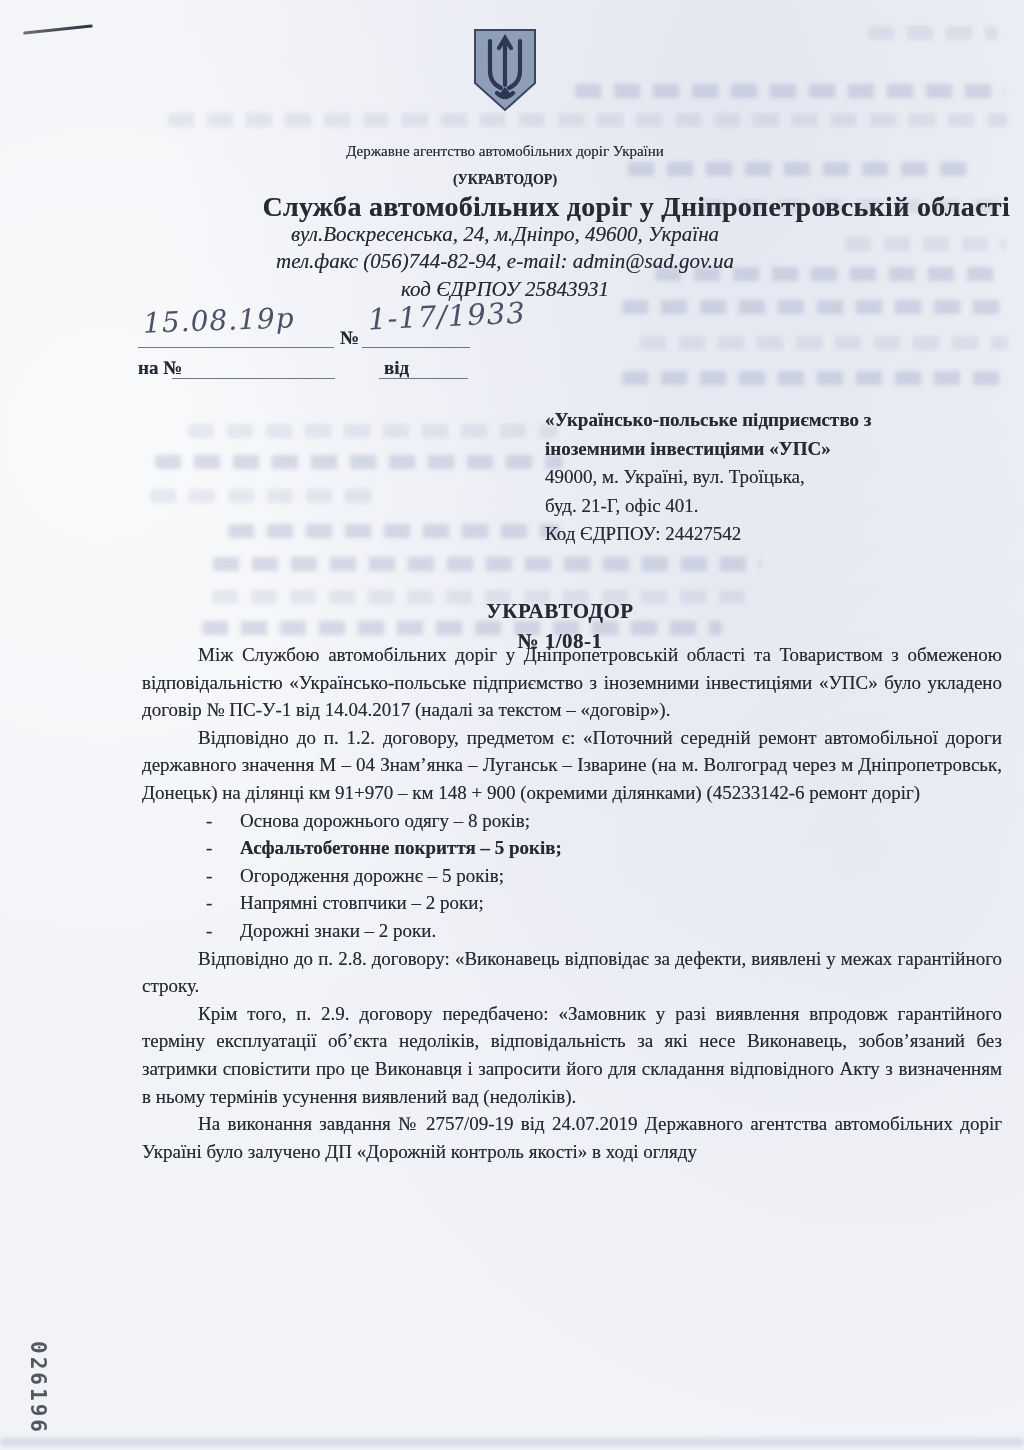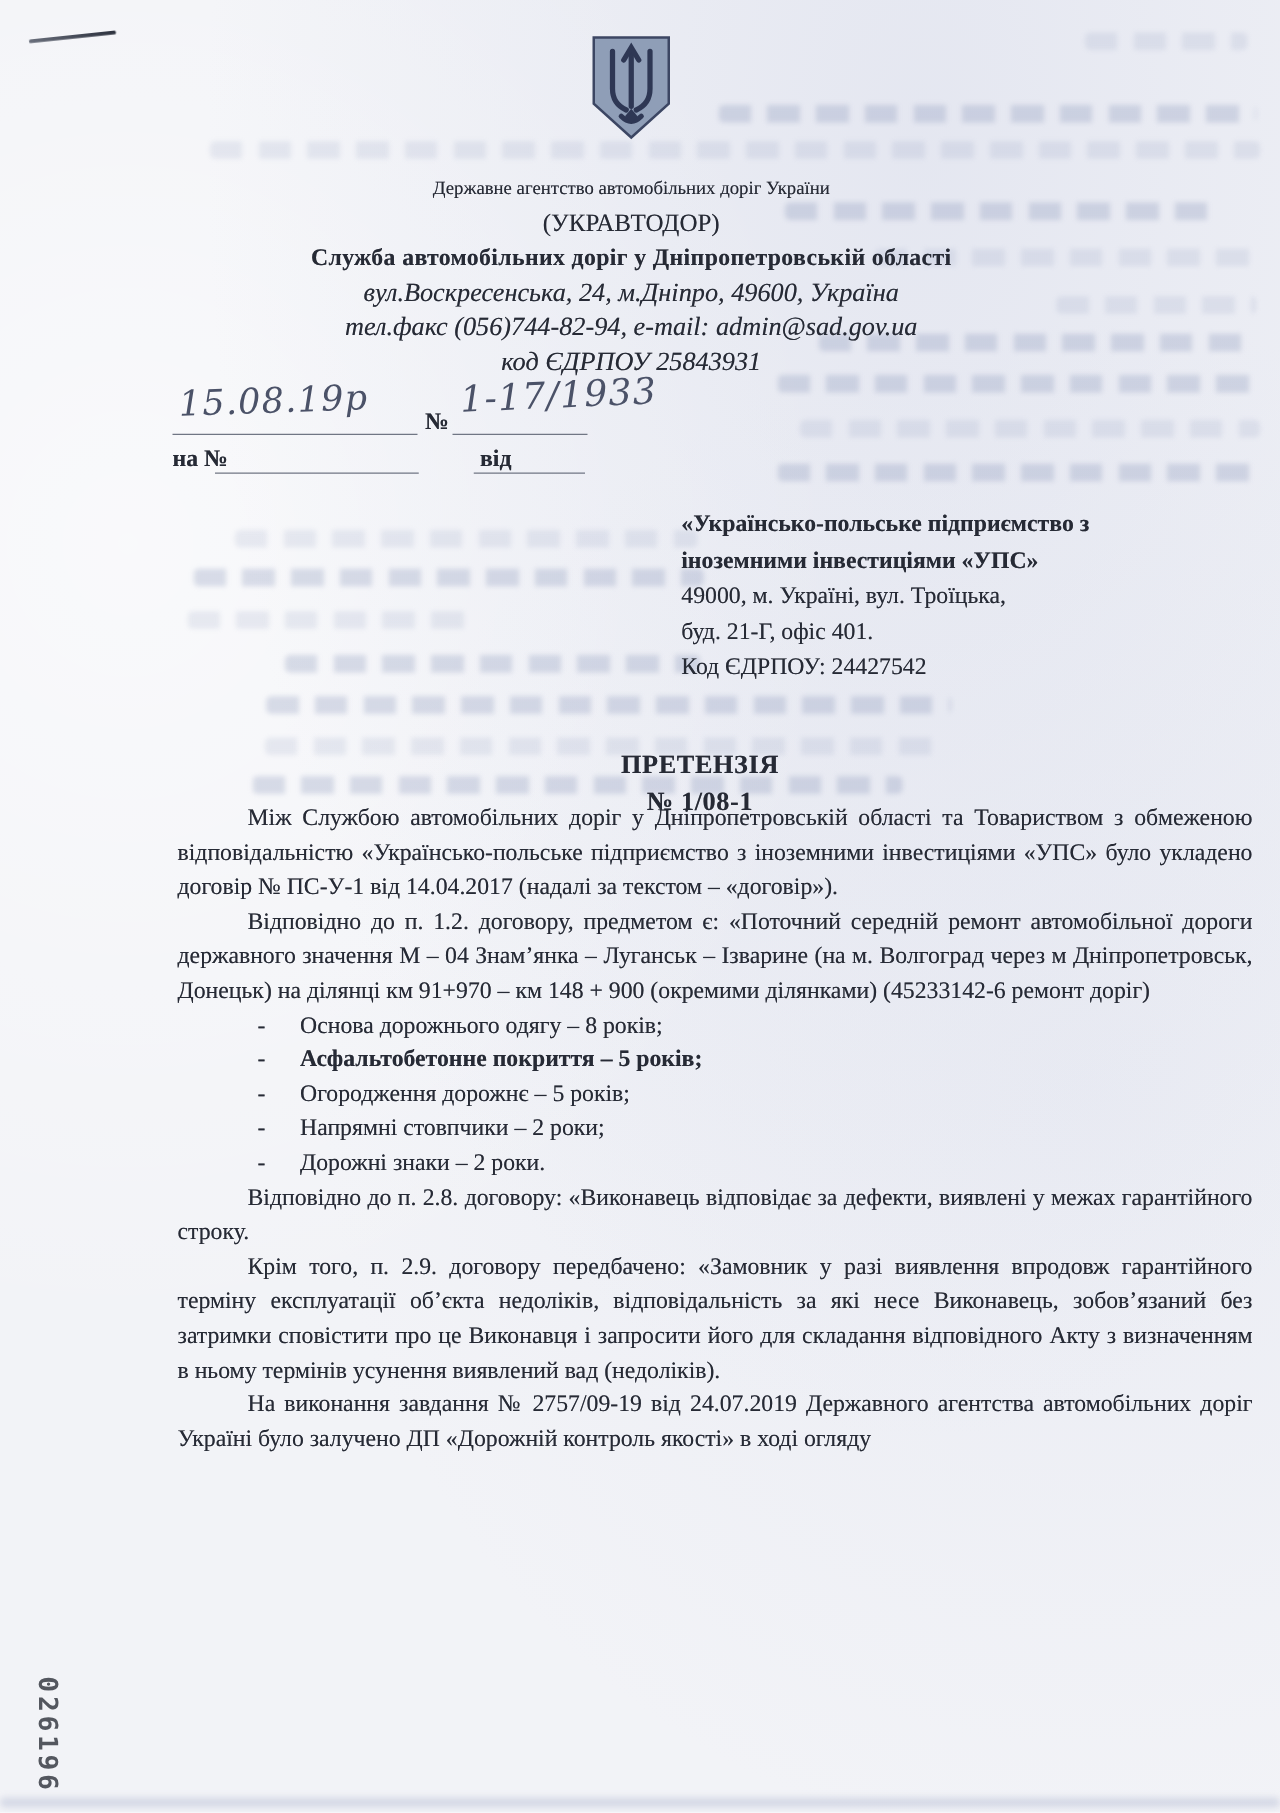--- a/index.html
+++ b/index.html
@@ -35,7 +35,7 @@
   
   .letterhead{left:0;top:138px;width:1010px;text-align:center;line-height:27.5px;}
   .lh1{font-size:15px;}
-  .lh2{font-size:20px;}
+  .lh2{font-size:14px;font-weight:bold;}
   .lh3{font-size:19px;font-weight:bold;letter-spacing:.3px;}
   .lh4,.lh5,.lh6{font-size:21px;font-style:italic;}
   

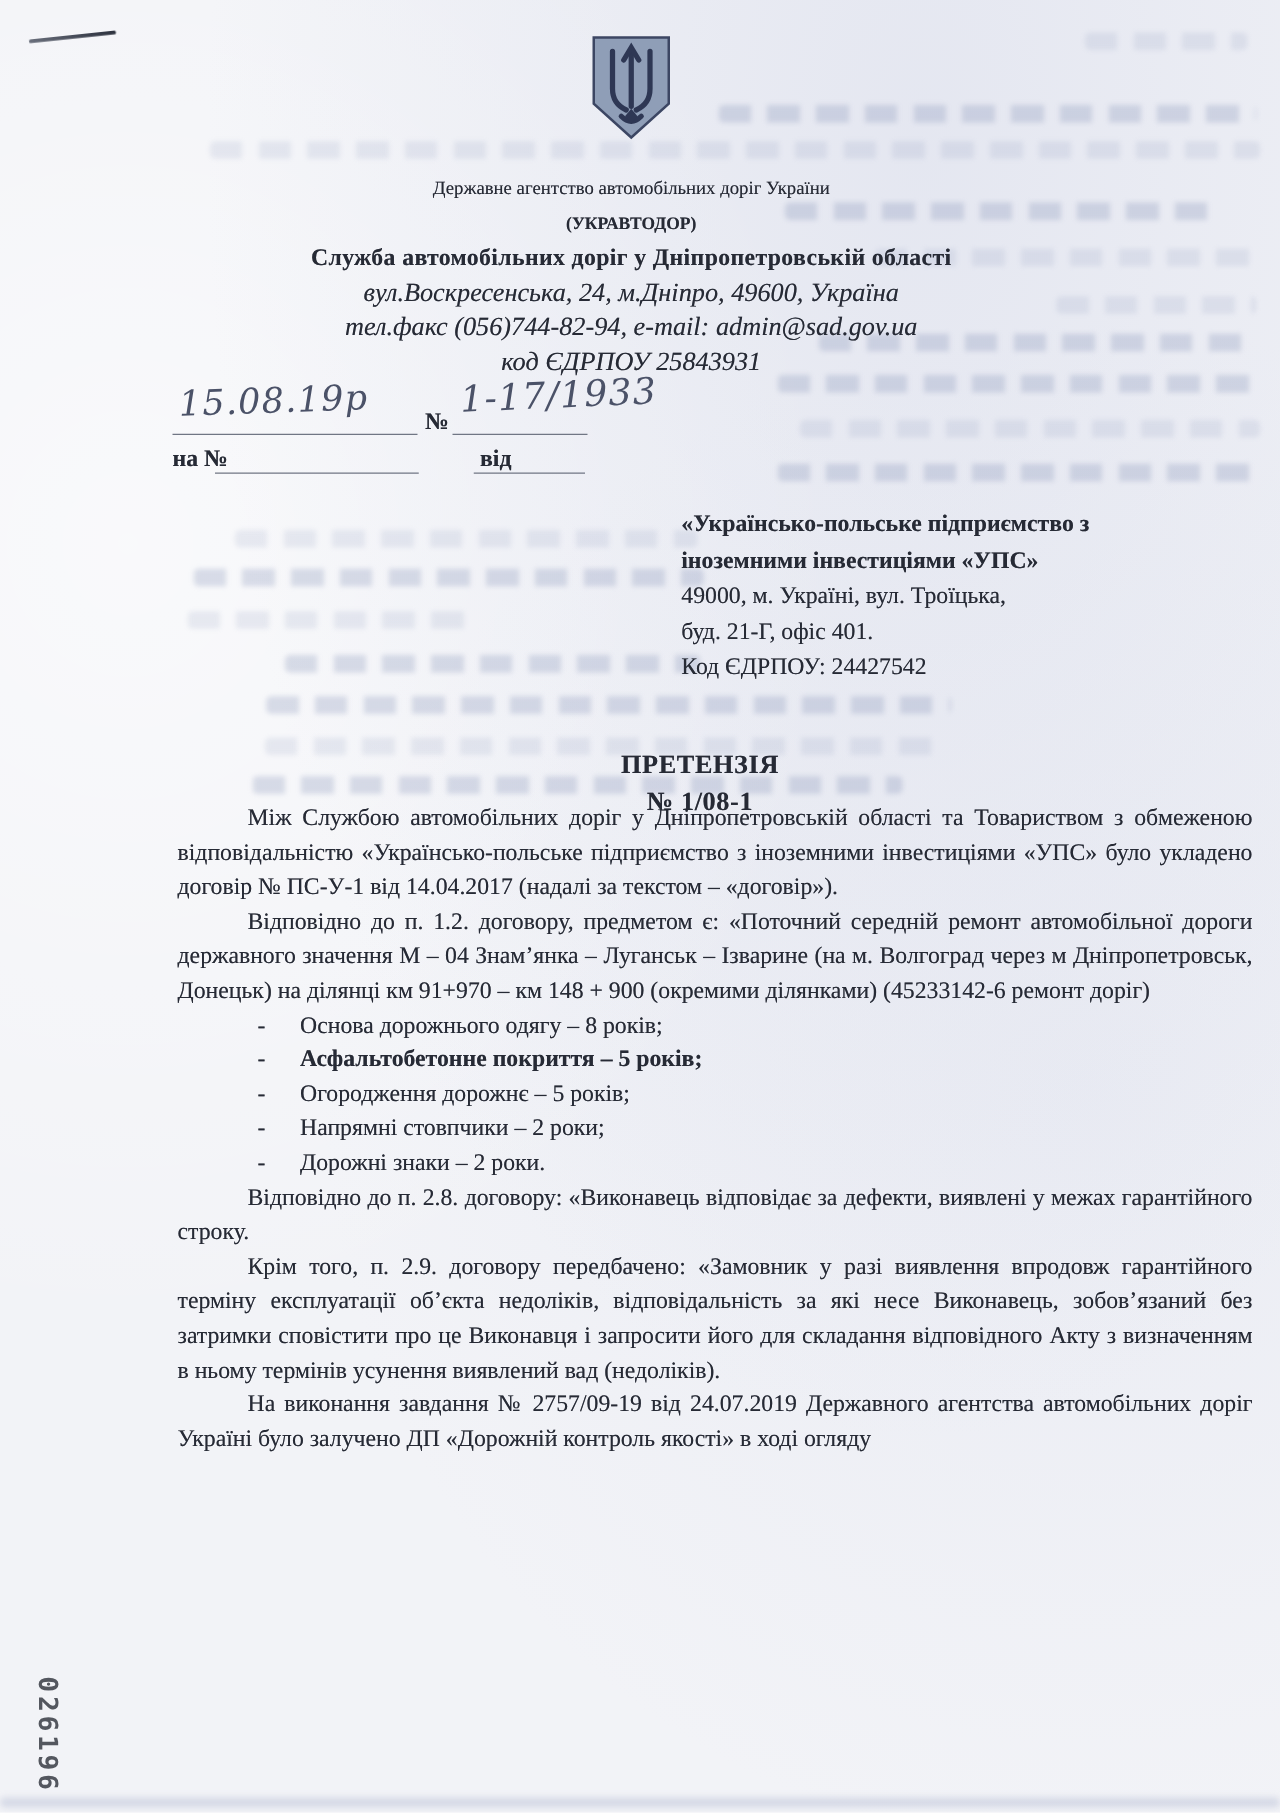--- a/index.html
+++ b/index.html
@@ -36,7 +36,7 @@
   .letterhead{left:0;top:138px;width:1010px;text-align:center;line-height:27.5px;}
   .lh1{font-size:15px;}
   .lh2{font-size:14px;font-weight:bold;}
-  .lh3{font-size:19px;font-weight:bold;letter-spacing:.3px;}
+  .lh3{font-size:28px;font-weight:bold;letter-spacing:.3px;text-align:right;}
   .lh4,.lh5,.lh6{font-size:21px;font-style:italic;}
   
   .hand{

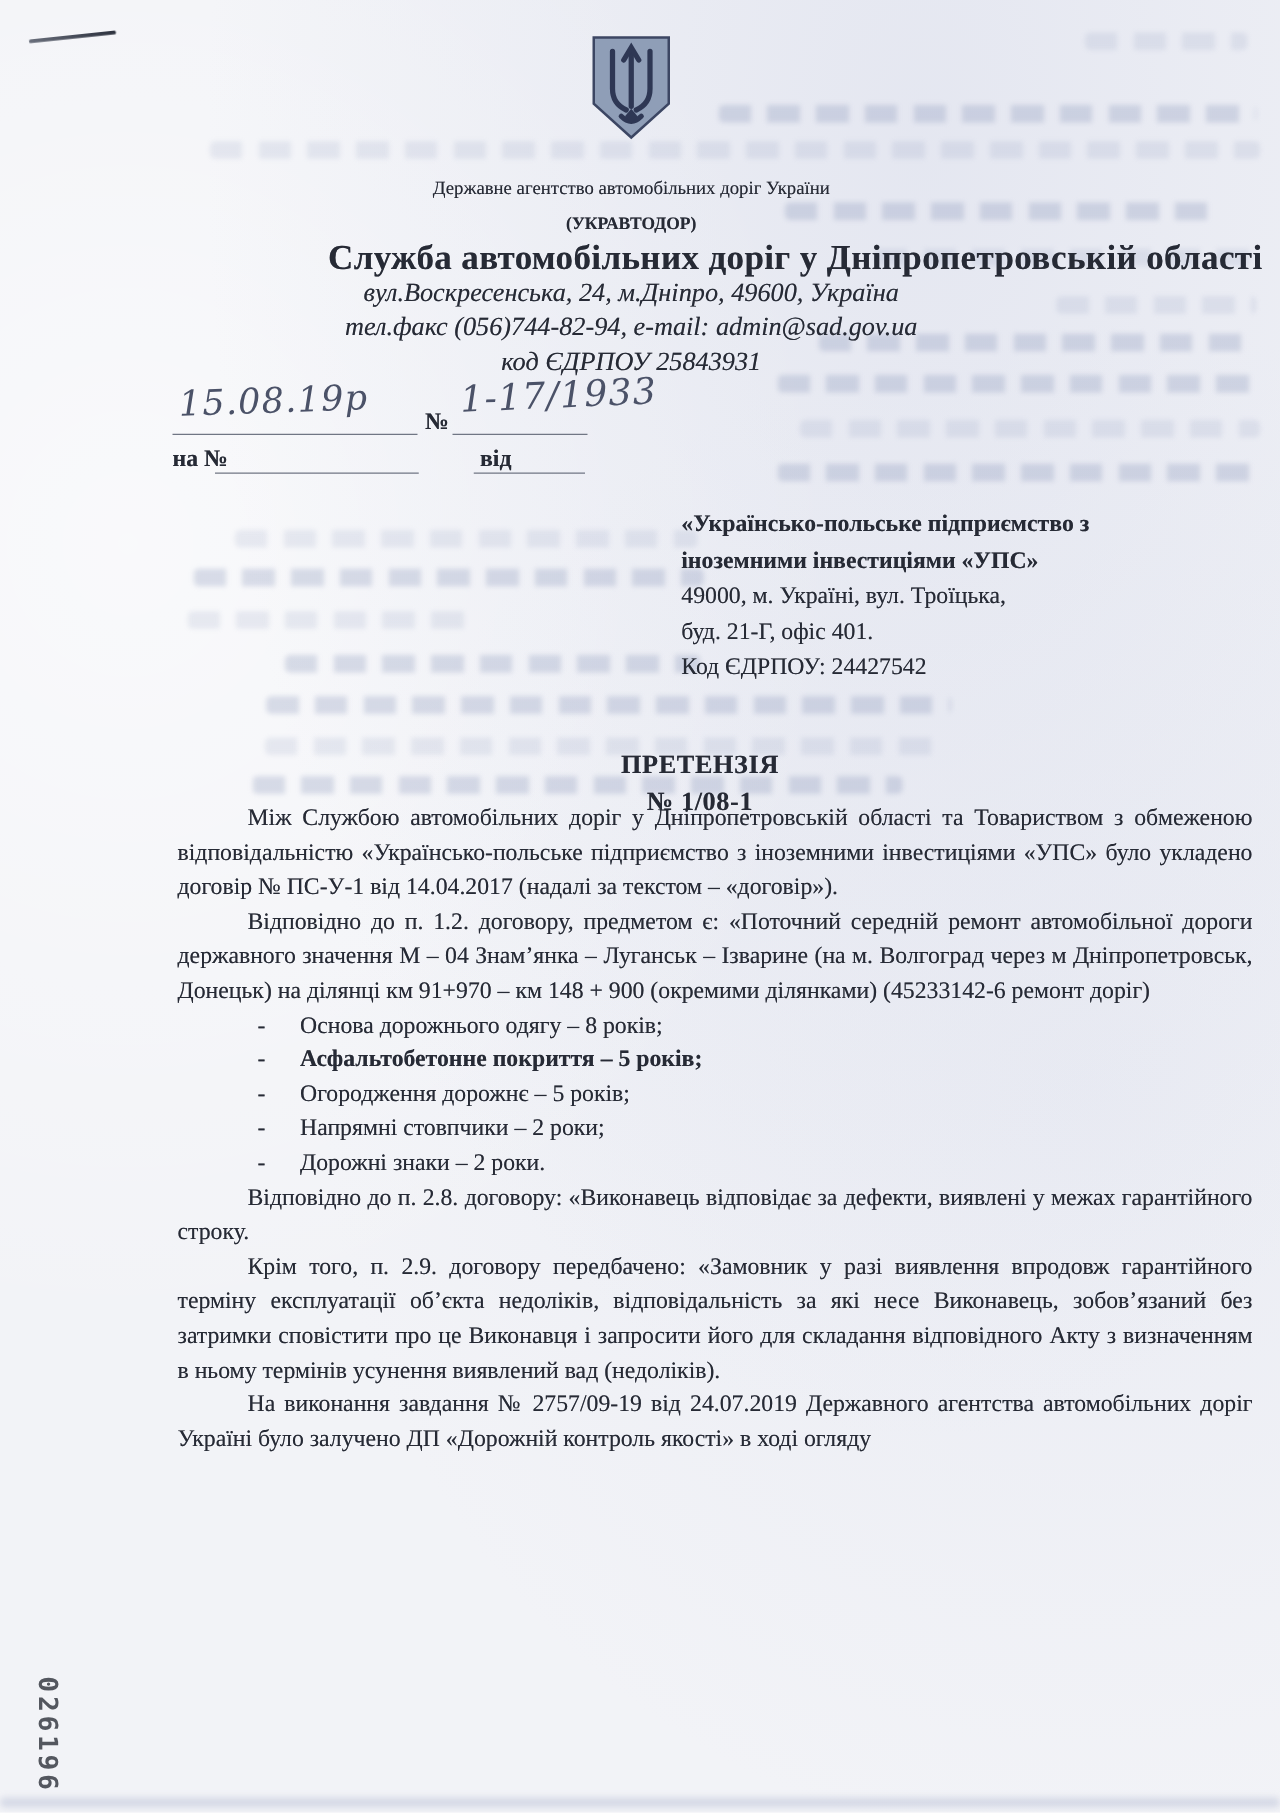--- a/index.html
+++ b/index.html
@@ -146,7 +146,7 @@
   </div>
 
   <div class="doc-title abs">
-    <div>ПРЕТЕНЗІЯ</div>
+    <div>УКРАВТОДОР</div>
     <div>№ 1/08-1</div>
   </div>
 

